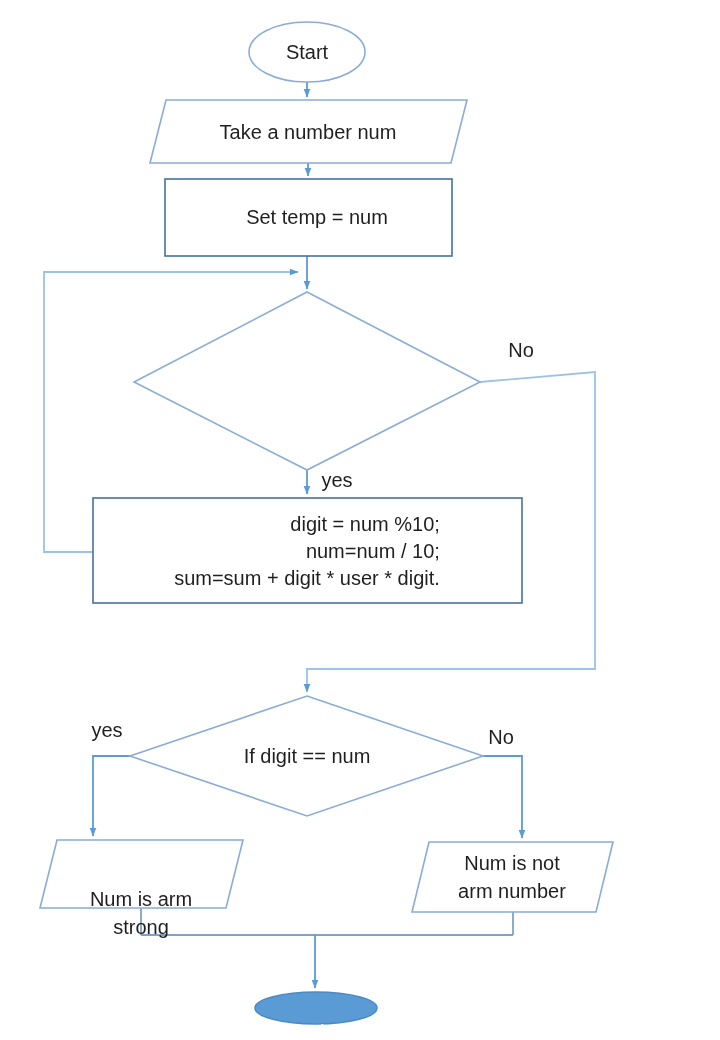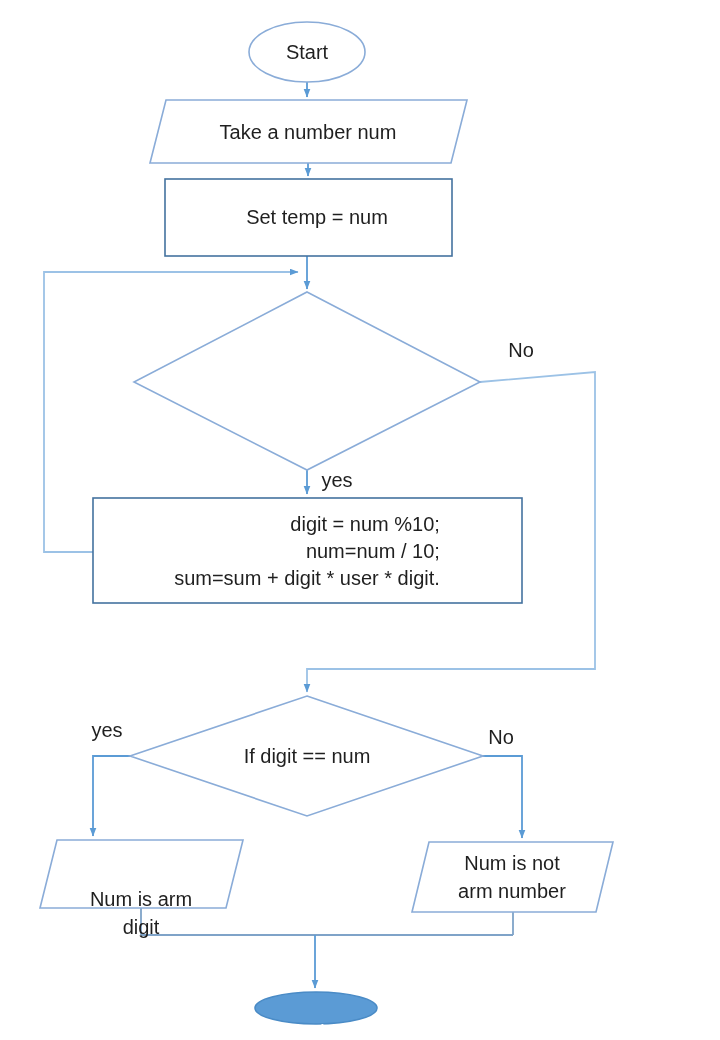--- a/index.html
+++ b/index.html
@@ -129,7 +129,7 @@
 
   <div class="lbl" style="left:141px; top:875px;margin-top:38px;">
     <span>Num is arm</span>
-    <span>digit</span>
+    <span>strong</span>
   </div>
 
   <div class="lbl" style="left:512px; top:877px;">

